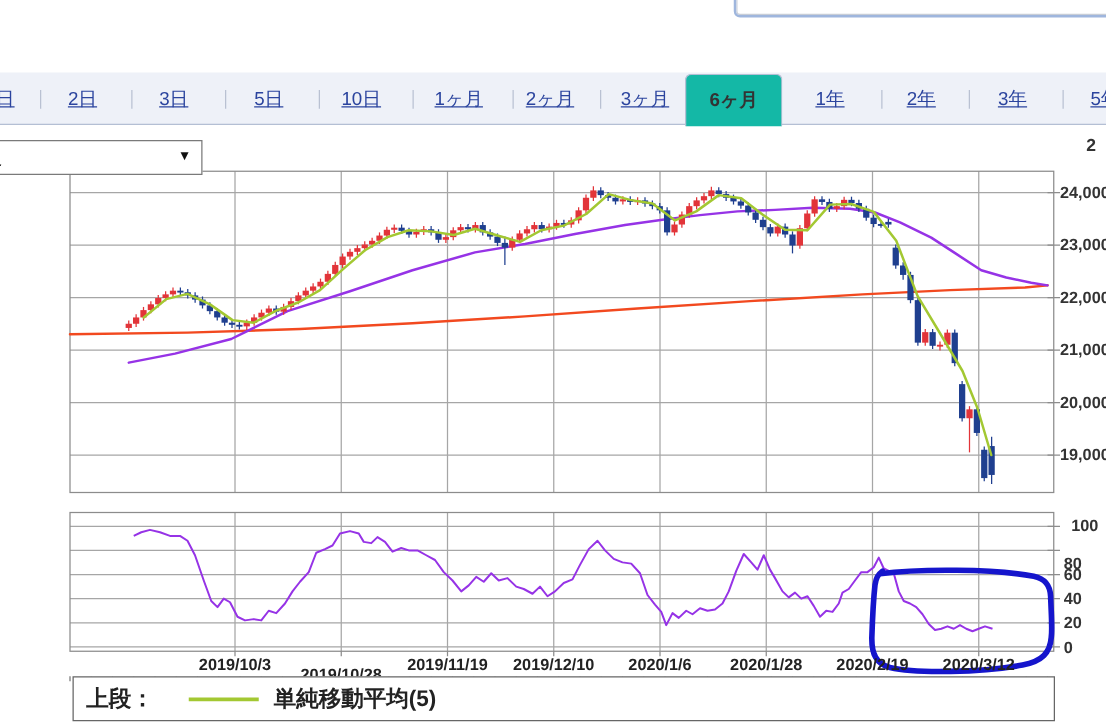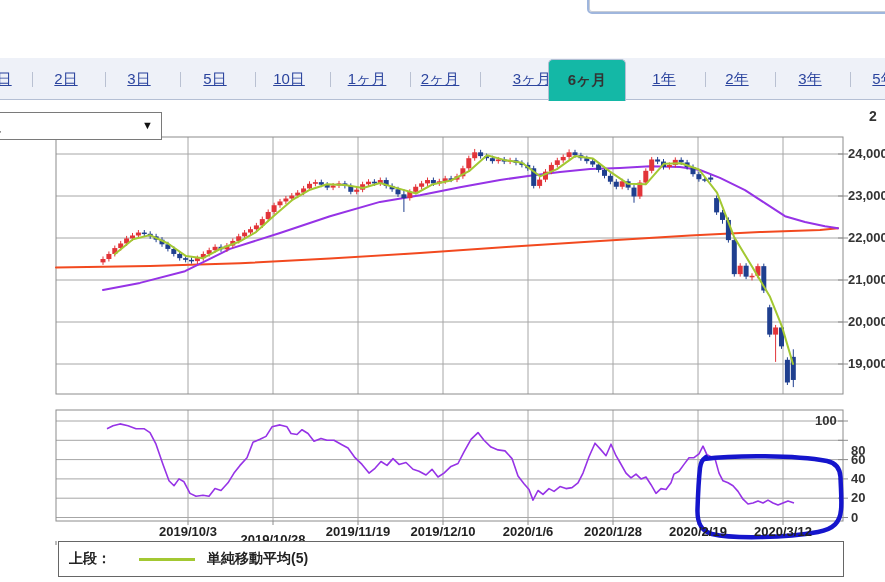--- a/index.html
+++ b/index.html
@@ -440,7 +440,7 @@
     <span class="tab" style="left: 289px;">10日</span>
     <span class="tab" style="left: 367px;">1ヶ月</span>
     <span class="tab" style="left: 440px;">2ヶ月</span>
-    <span class="tab" style="left: 532px; text-decoration: underline;">3ヶ月</span>
+    <span class="tab" style="left: 516px; text-decoration: underline;">3ヶ月</span>
     <span class="tab" style="left: 664px;">1年</span>
     <span class="tab" style="left: 737px;">2年</span>
     <span class="tab" style="left: 810px;">3年</span>

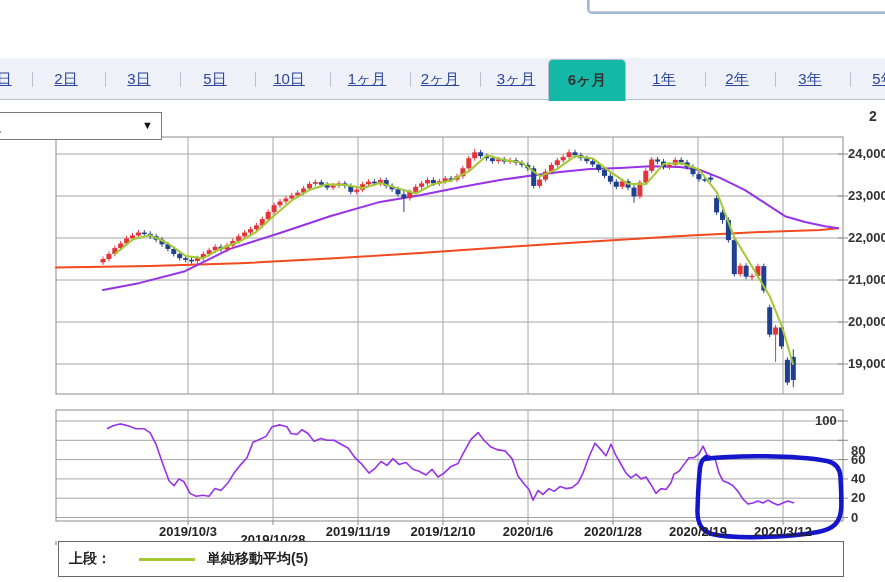--- a/index.html
+++ b/index.html
@@ -410,7 +410,7 @@
       <div class="ylab" style="left: 848px; top: 272px;">21,000</div>
       <div class="ylab" style="left: 848px; top: 314px;">20,000</div>
       <div class="ylab" style="left: 848px; top: 356px;">19,000</div>
-      <div class="ylab" style="left: 815px; top: 413px;">100</div>
+      <div class="ylab" style="left: 857px; top: 413px;">100</div>
       <div class="ylab" style="left: 851px; top: 443px;">80</div>
       <div class="ylab" style="left: 851px; top: 451.6px;">60</div>
       <div class="ylab" style="left: 851px; top: 470.9px;">40</div>

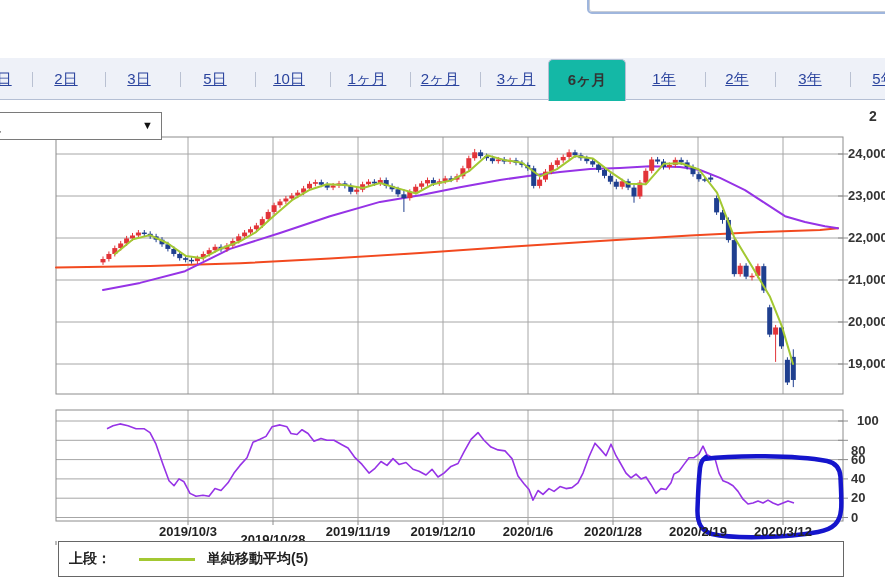--- a/index.html
+++ b/index.html
@@ -29,7 +29,7 @@
   #partial2{position:absolute;left:869px;top:108px;font-size:14px;font-weight:600;color:#333;}
   
   #legend{position:absolute;left:58px;top:541px;width:784px;height:34px;border:1px solid #666;
-          background:#fff;display:flex;align-items:center;font-size:14px;font-weight:600;color:#222;}
+          background:#fff;display:flex;align-items:center;font-size:18px;font-weight:600;color:#222;}
   #legend .prefix{margin-left:10px;margin-right:28px;}
   .leg-item{display:flex;align-items:center;margin-right:46px;white-space:nowrap;}
   .leg-swatch{display:inline-block;width:56px;height:3px;margin-right:12px;}

